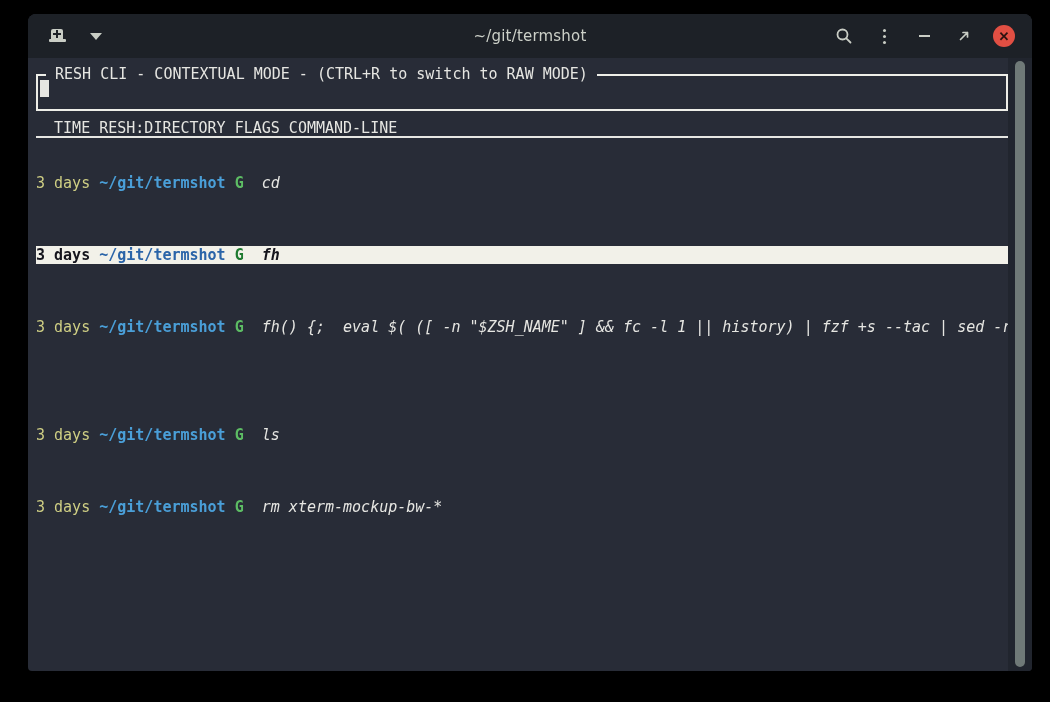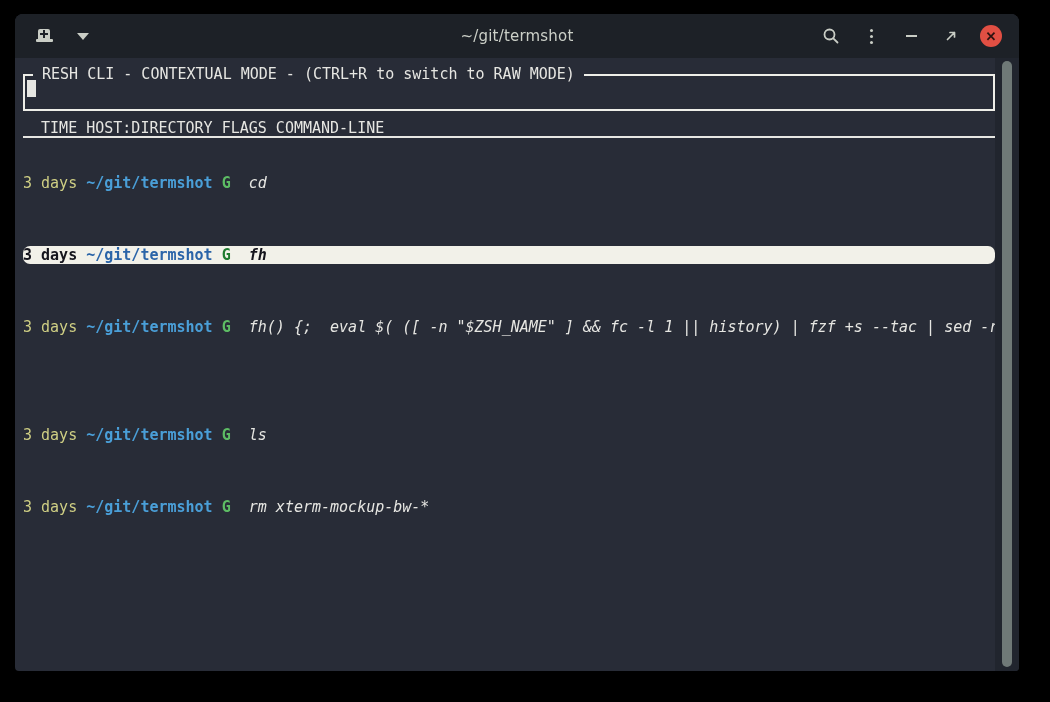--- a/index.html
+++ b/index.html
@@ -14,7 +14,7 @@
   html,body{width:1050px;height:702px;background:#000;overflow:hidden;}
   body{font-family:"DejaVu Sans",sans-serif;}
 
-  .window{position:absolute;left:15px;top:14px;width:1004px;height:657px;
+  .window{position:absolute;left:28px;top:14px;width:1004px;height:657px;
     background:var(--terminal-bg);border-radius:8px 8px 4px 4px;overflow:hidden;}
 
   

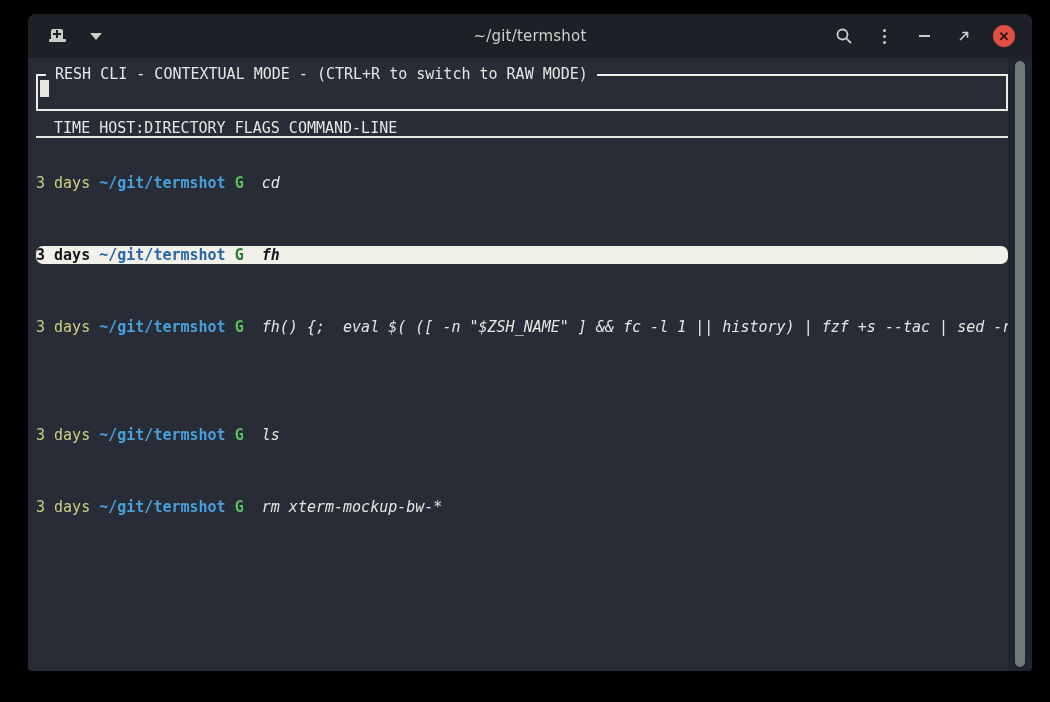--- a/index.html
+++ b/index.html
@@ -127,7 +127,7 @@
         <span class="cursor-block"></span>
       </div>
 
-      <div class="table-header">  TIME HOST:DIRECTORY FLAGS COMMAND-LINE</div>
+      <div class="table-header">  TIME RESH:DIRECTORY FLAGS COMMAND-LINE</div>
 
       <div class="rows">
   <div class="row"><span class="t">3 days</span><span> </span><span class="d">~/git/termshot</span><span> </span><span class="g">G</span><span>  </span><span class="c">cd</span></div>

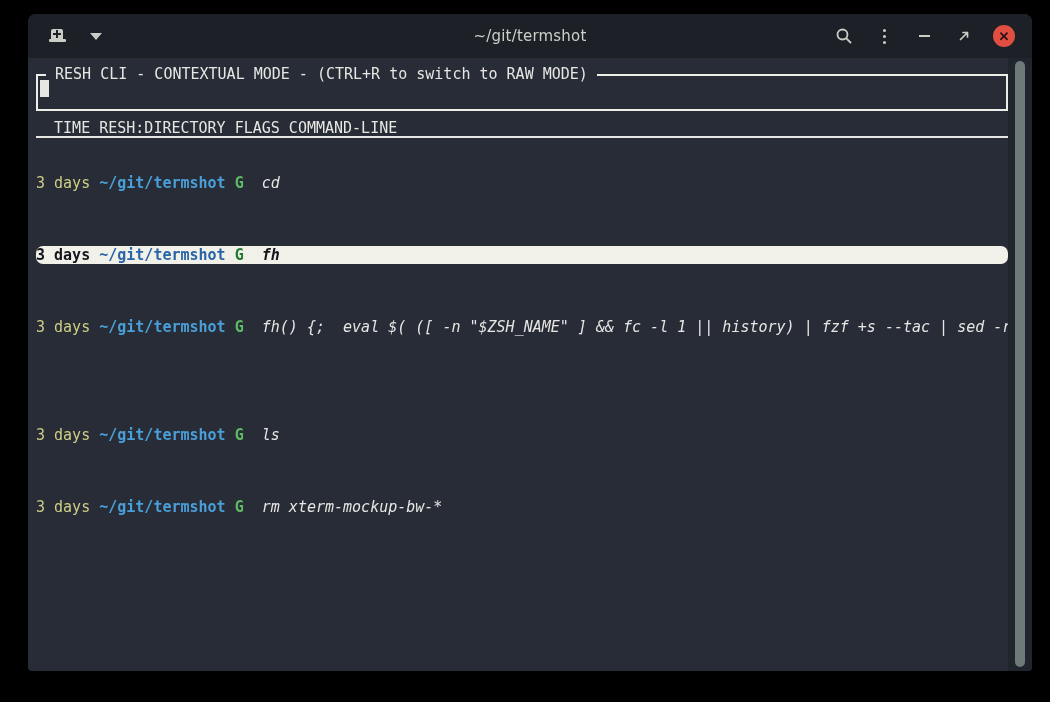--- a/index.html
+++ b/index.html
@@ -61,7 +61,7 @@
   .row .d{color:var(--blue);font-weight:bold;}
   .row .g{color:var(--green);font-weight:bold;}
   .row .c{color:var(--fg);font-style:italic;}
-  .row.selected{background:var(--sel-bg);font-weight:bold;border-radius:7px;}
+  .row.selected{background:var(--sel-bg);font-weight:bold;}
   .row.selected .t{color:var(--sel-fg);}
   .row.selected .d{color:var(--sel-blue);}
   .row.selected .g{color:var(--sel-green);}

